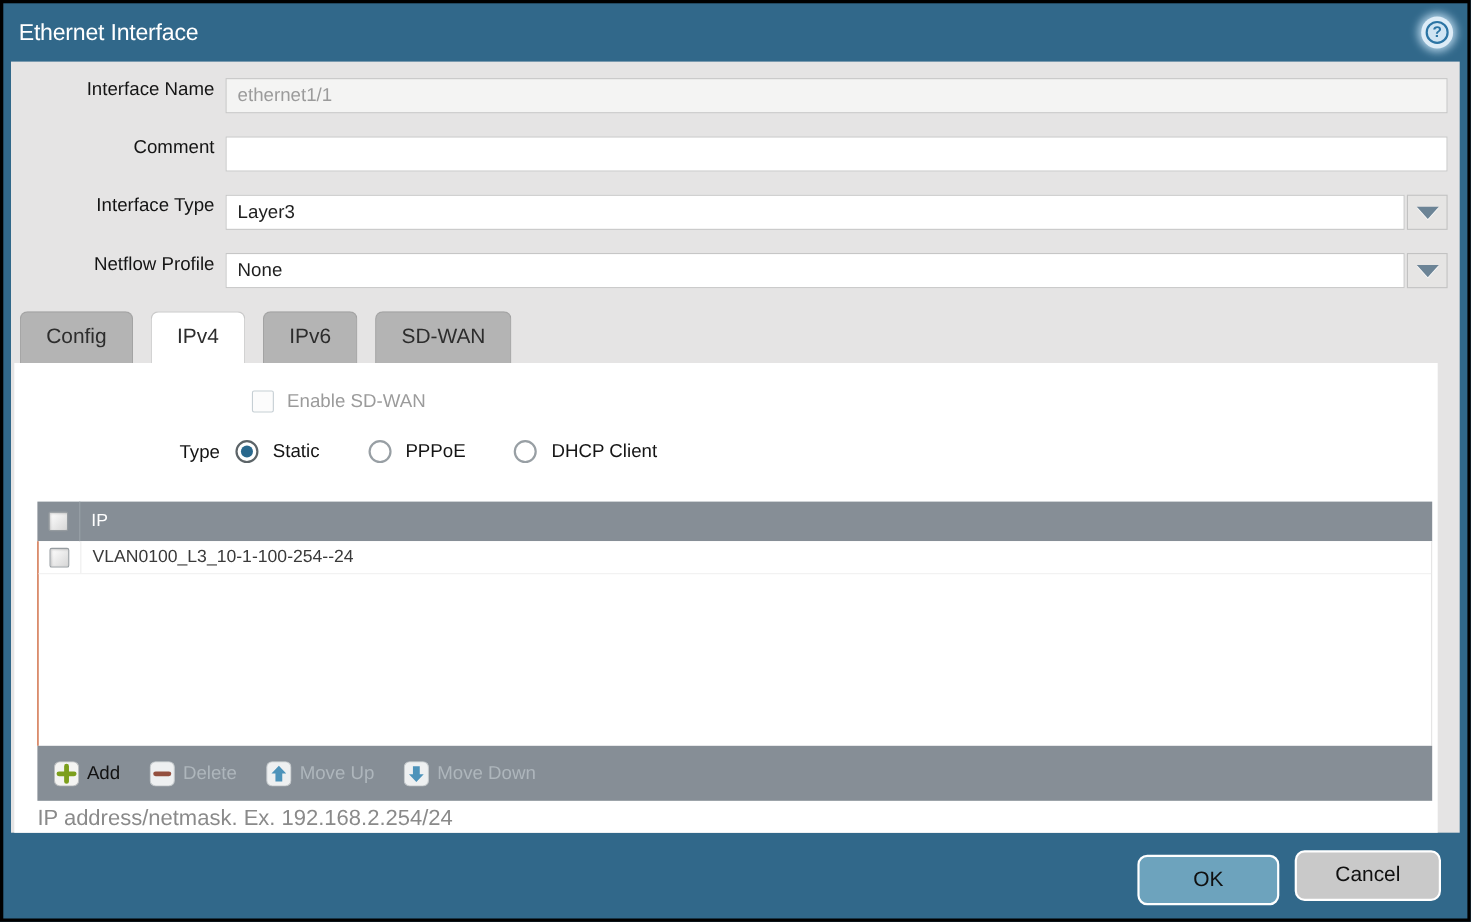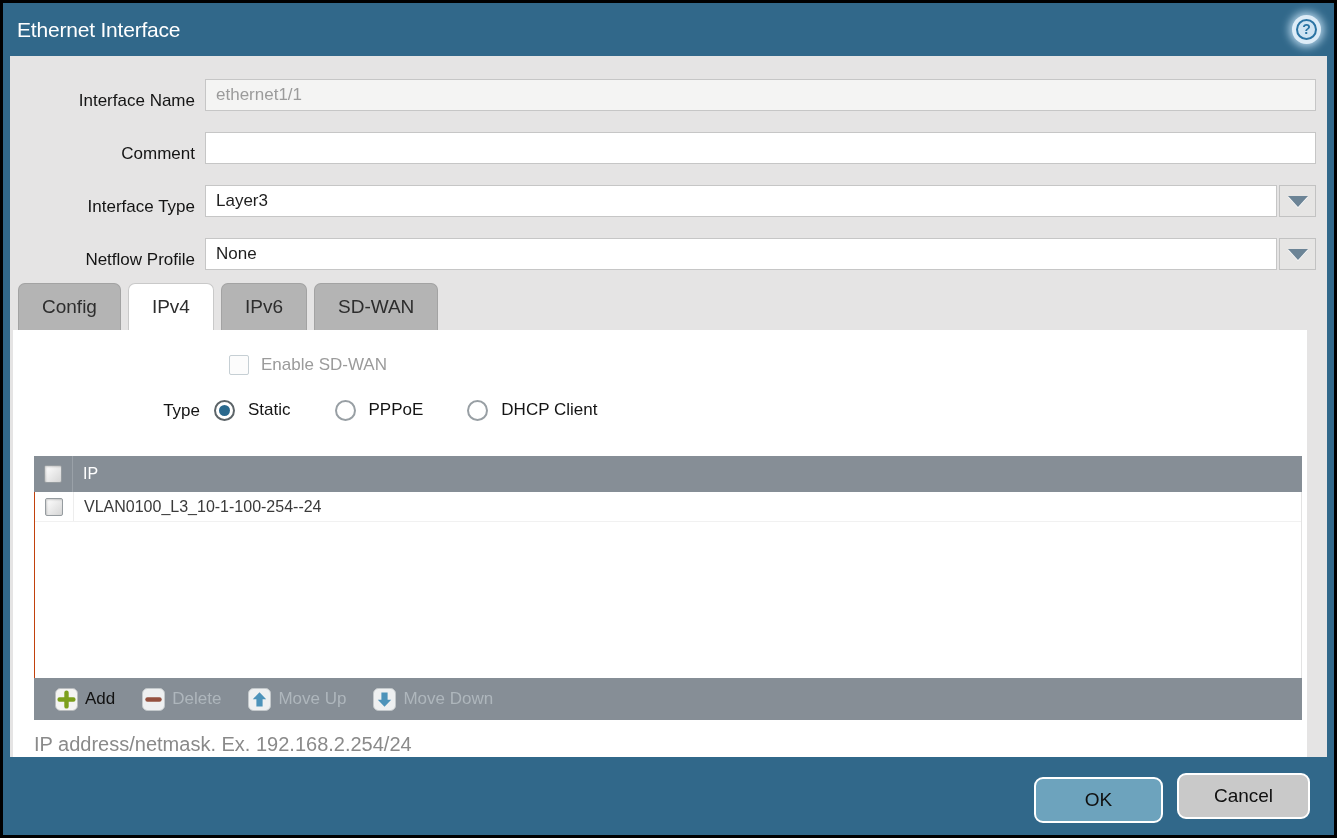--- a/index.html
+++ b/index.html
@@ -20,7 +20,7 @@
   
   .dialog-body { flex:1 1 auto; margin:0 7px; background:#e5e4e4; padding-top:15px; overflow:hidden; }
 
-  .form-row { display:flex; align-items:flex-end; height:40px; margin-bottom:13px; }
+  .form-row { display:flex; align-items:flex-start; height:40px; margin-bottom:13px; }
   .form-label { width:195px; flex:0 0 195px; text-align:right; padding-right:10px; font-size:17px; color:#141414; }
   .field-wrap { flex:1; display:flex; margin-right:11px; height:32px; }
   .tfield {

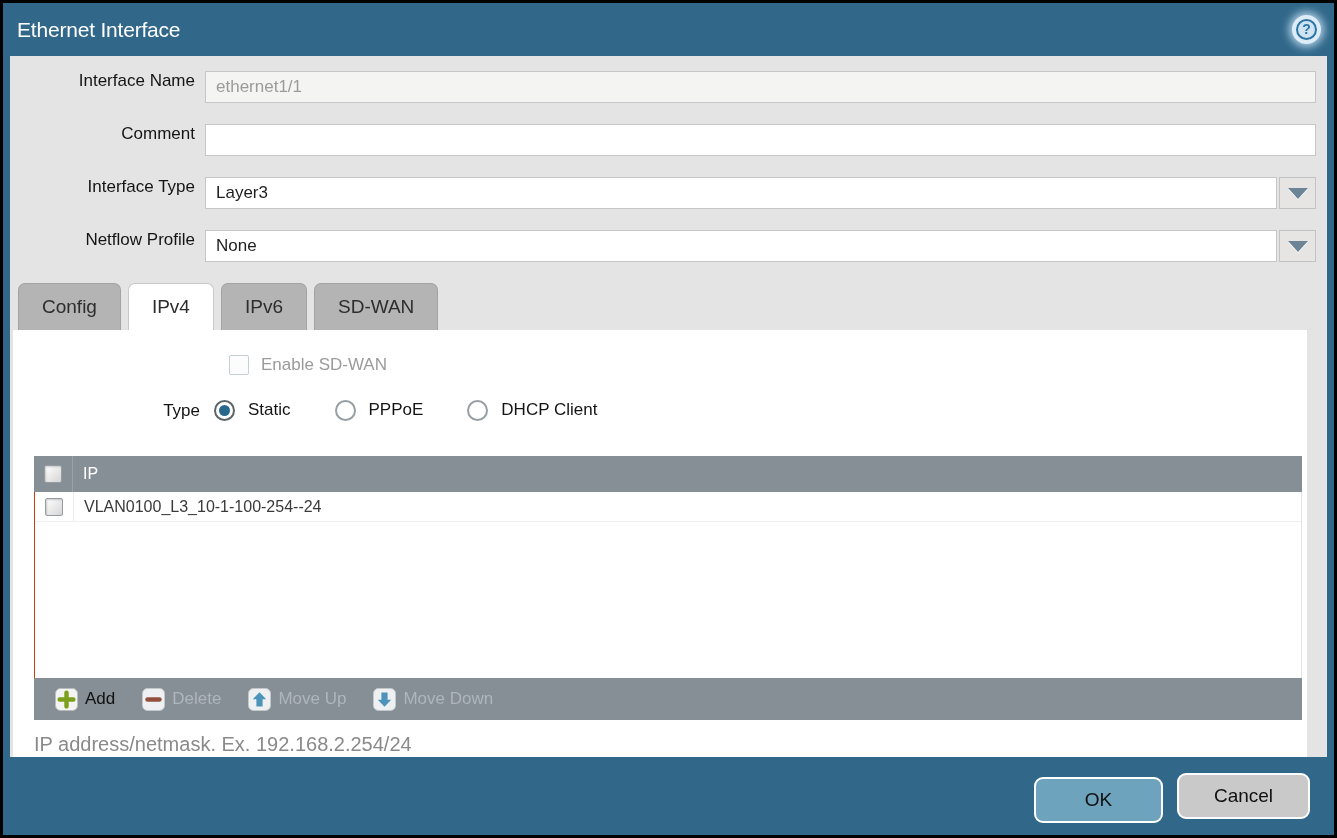--- a/index.html
+++ b/index.html
@@ -35,7 +35,7 @@
   
   .tabs { display:flex; margin:11px 0 0 8px; height:47px; }
   .tab {
-    height:47px; padding:0 23px; margin-right:7px; display:flex; align-items:center;
+    height:47px; padding:0 23px; margin-right:16px; display:flex; align-items:center;
     background:#b4b4b4; border-radius:7px 7px 0 0; font-size:19px; color:#2d2d2d; cursor:pointer;
     border:1px solid #a3a3a3; border-bottom:none;
   }

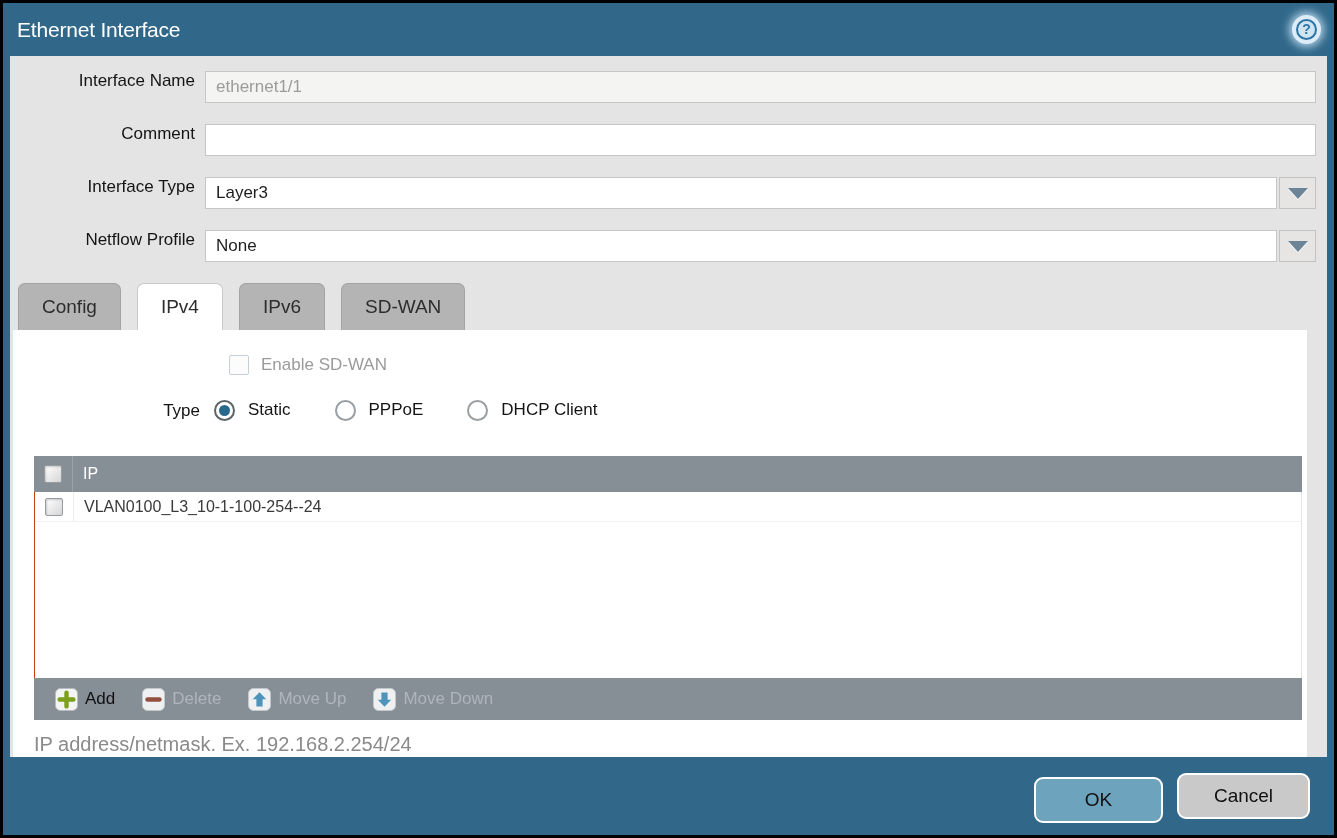--- a/index.html
+++ b/index.html
@@ -69,7 +69,7 @@
   .trow .cb-col { border-right:1px solid #ededed; }
   .td-text { padding-left:10px; font-size:16px; color:#3a3a3a; }
 
-  .tb-toolbar { height:42px; background:#868e96; display:flex; align-items:center; padding-left:21px; }
+  .tb-toolbar { height:50px; background:#868e96; display:flex; align-items:center; padding-left:15px; }
   .tb-btn { display:flex; align-items:center; margin-right:27px; cursor:pointer; }
   .tb-btn .ico { width:23px; height:23px; flex:0 0 23px; }
   .tb-btn .lbl { margin-left:7px; font-size:17px; }

